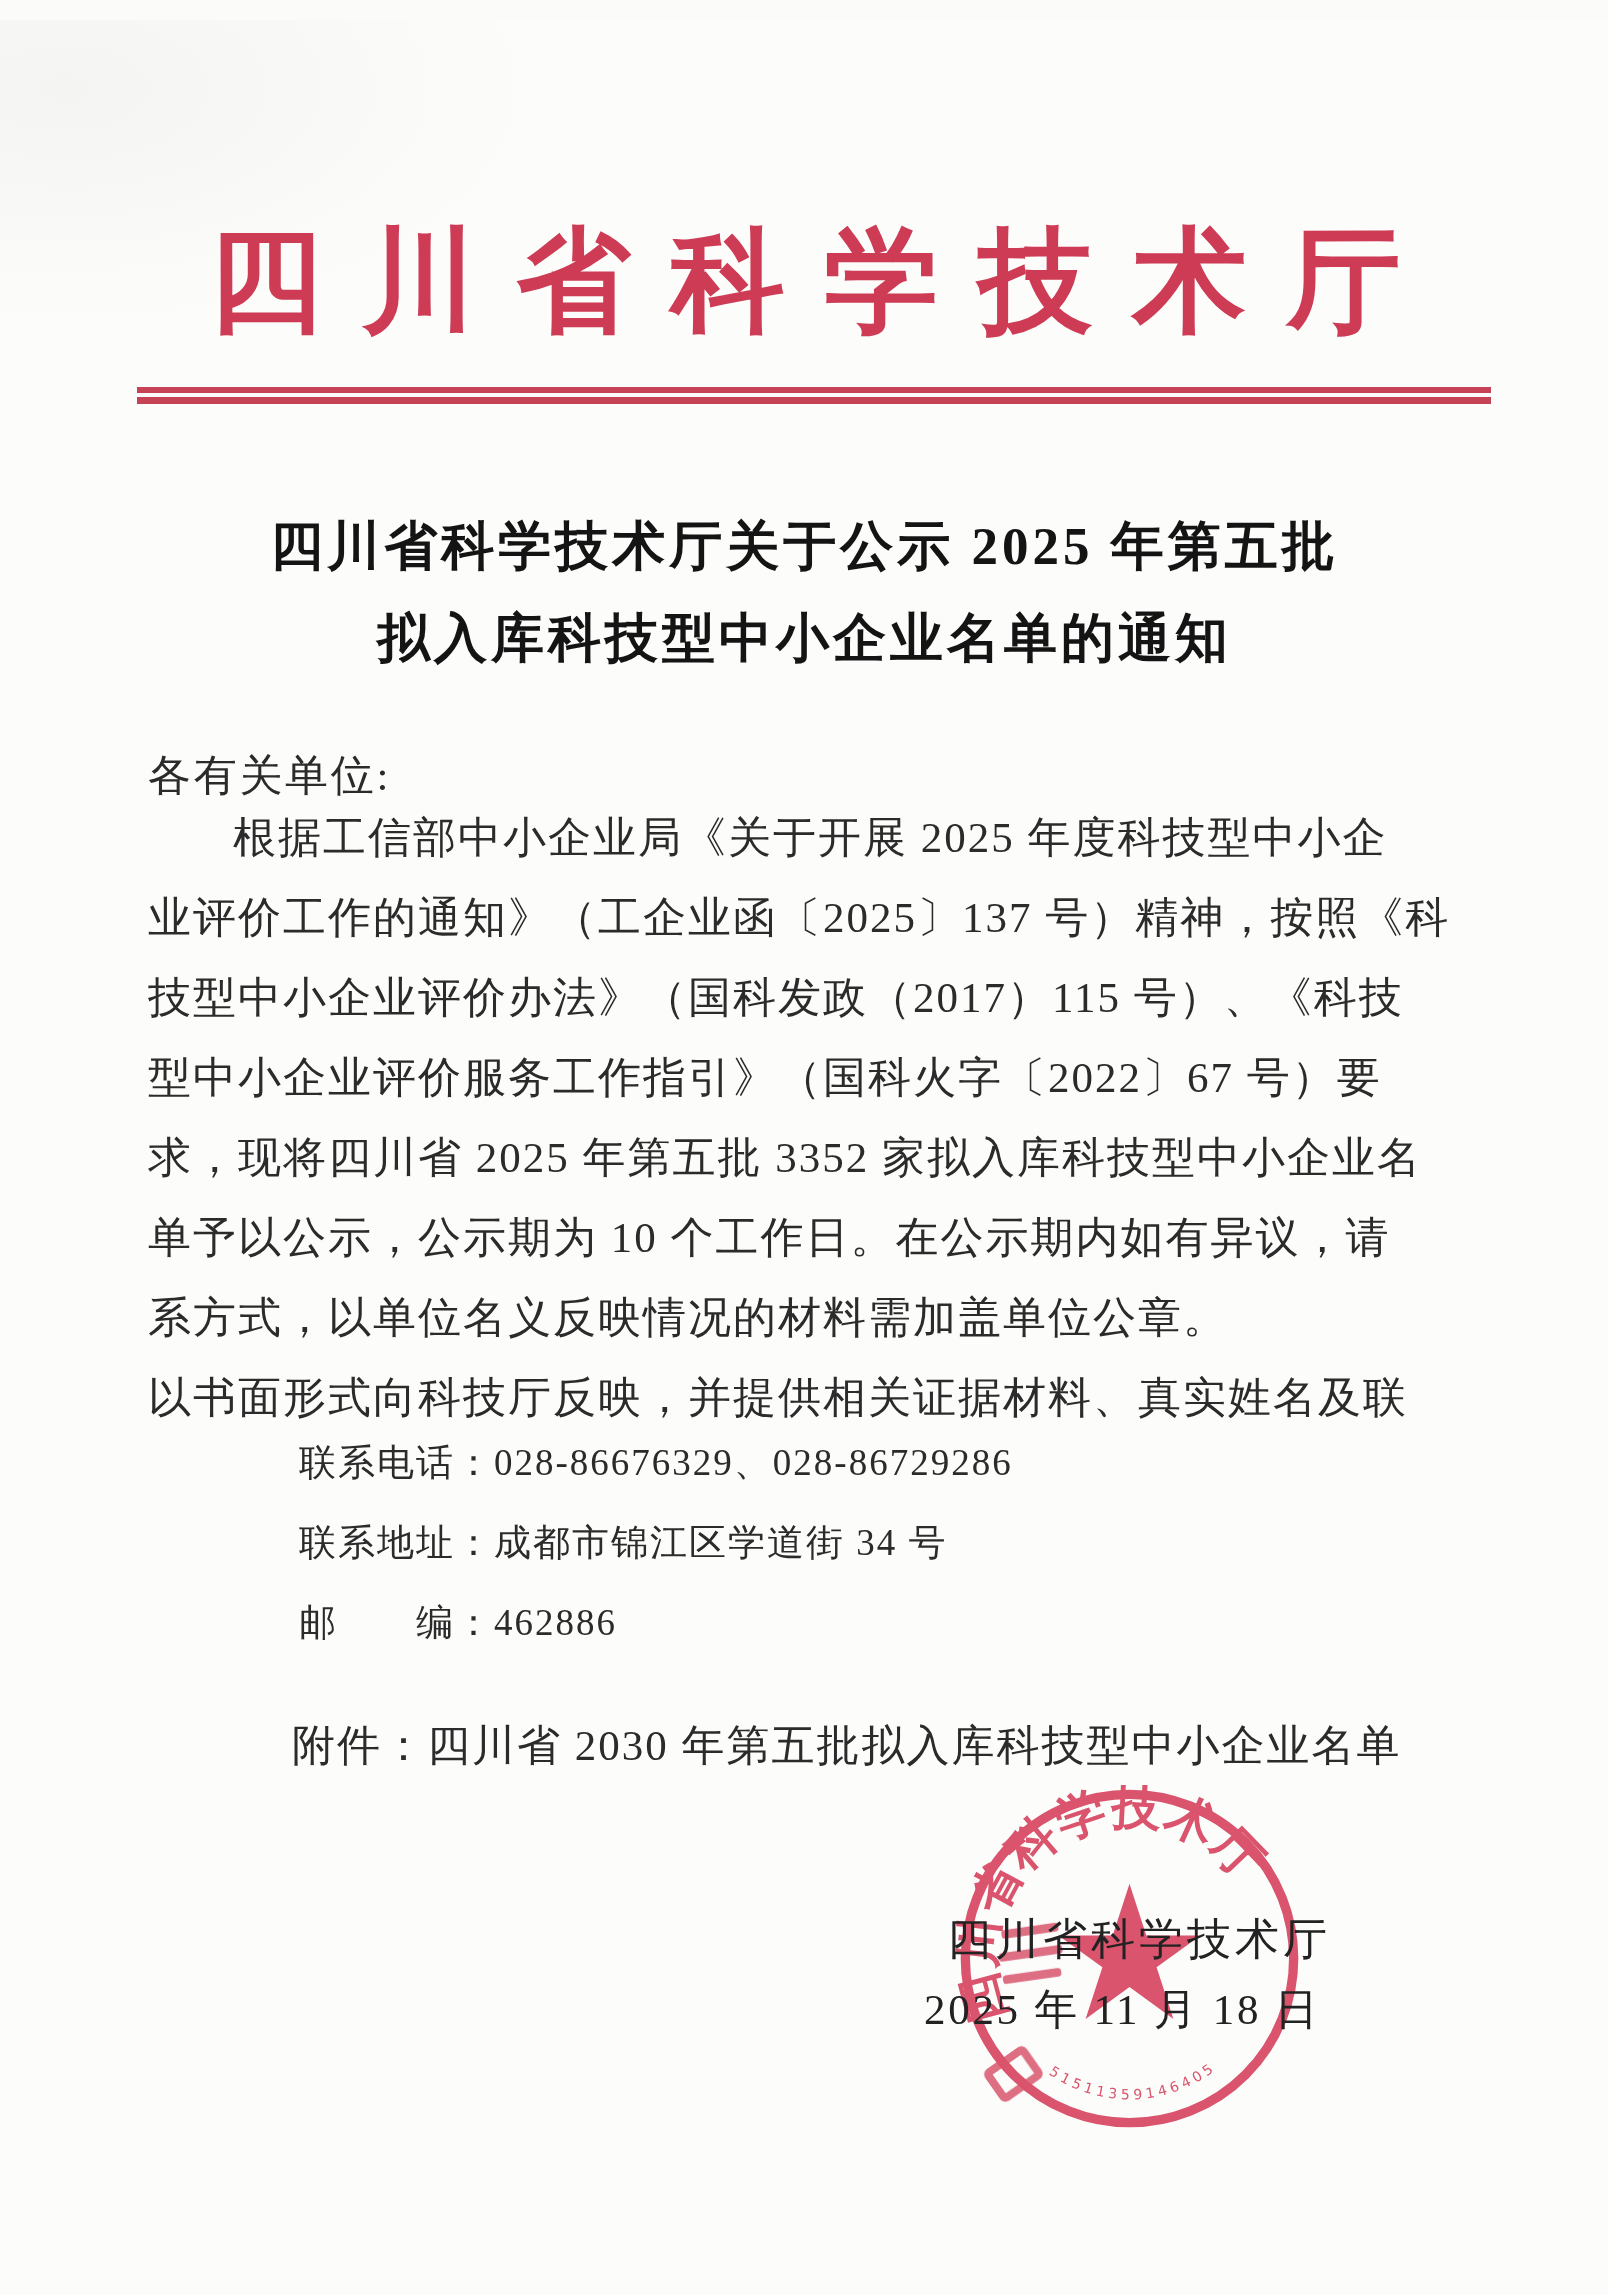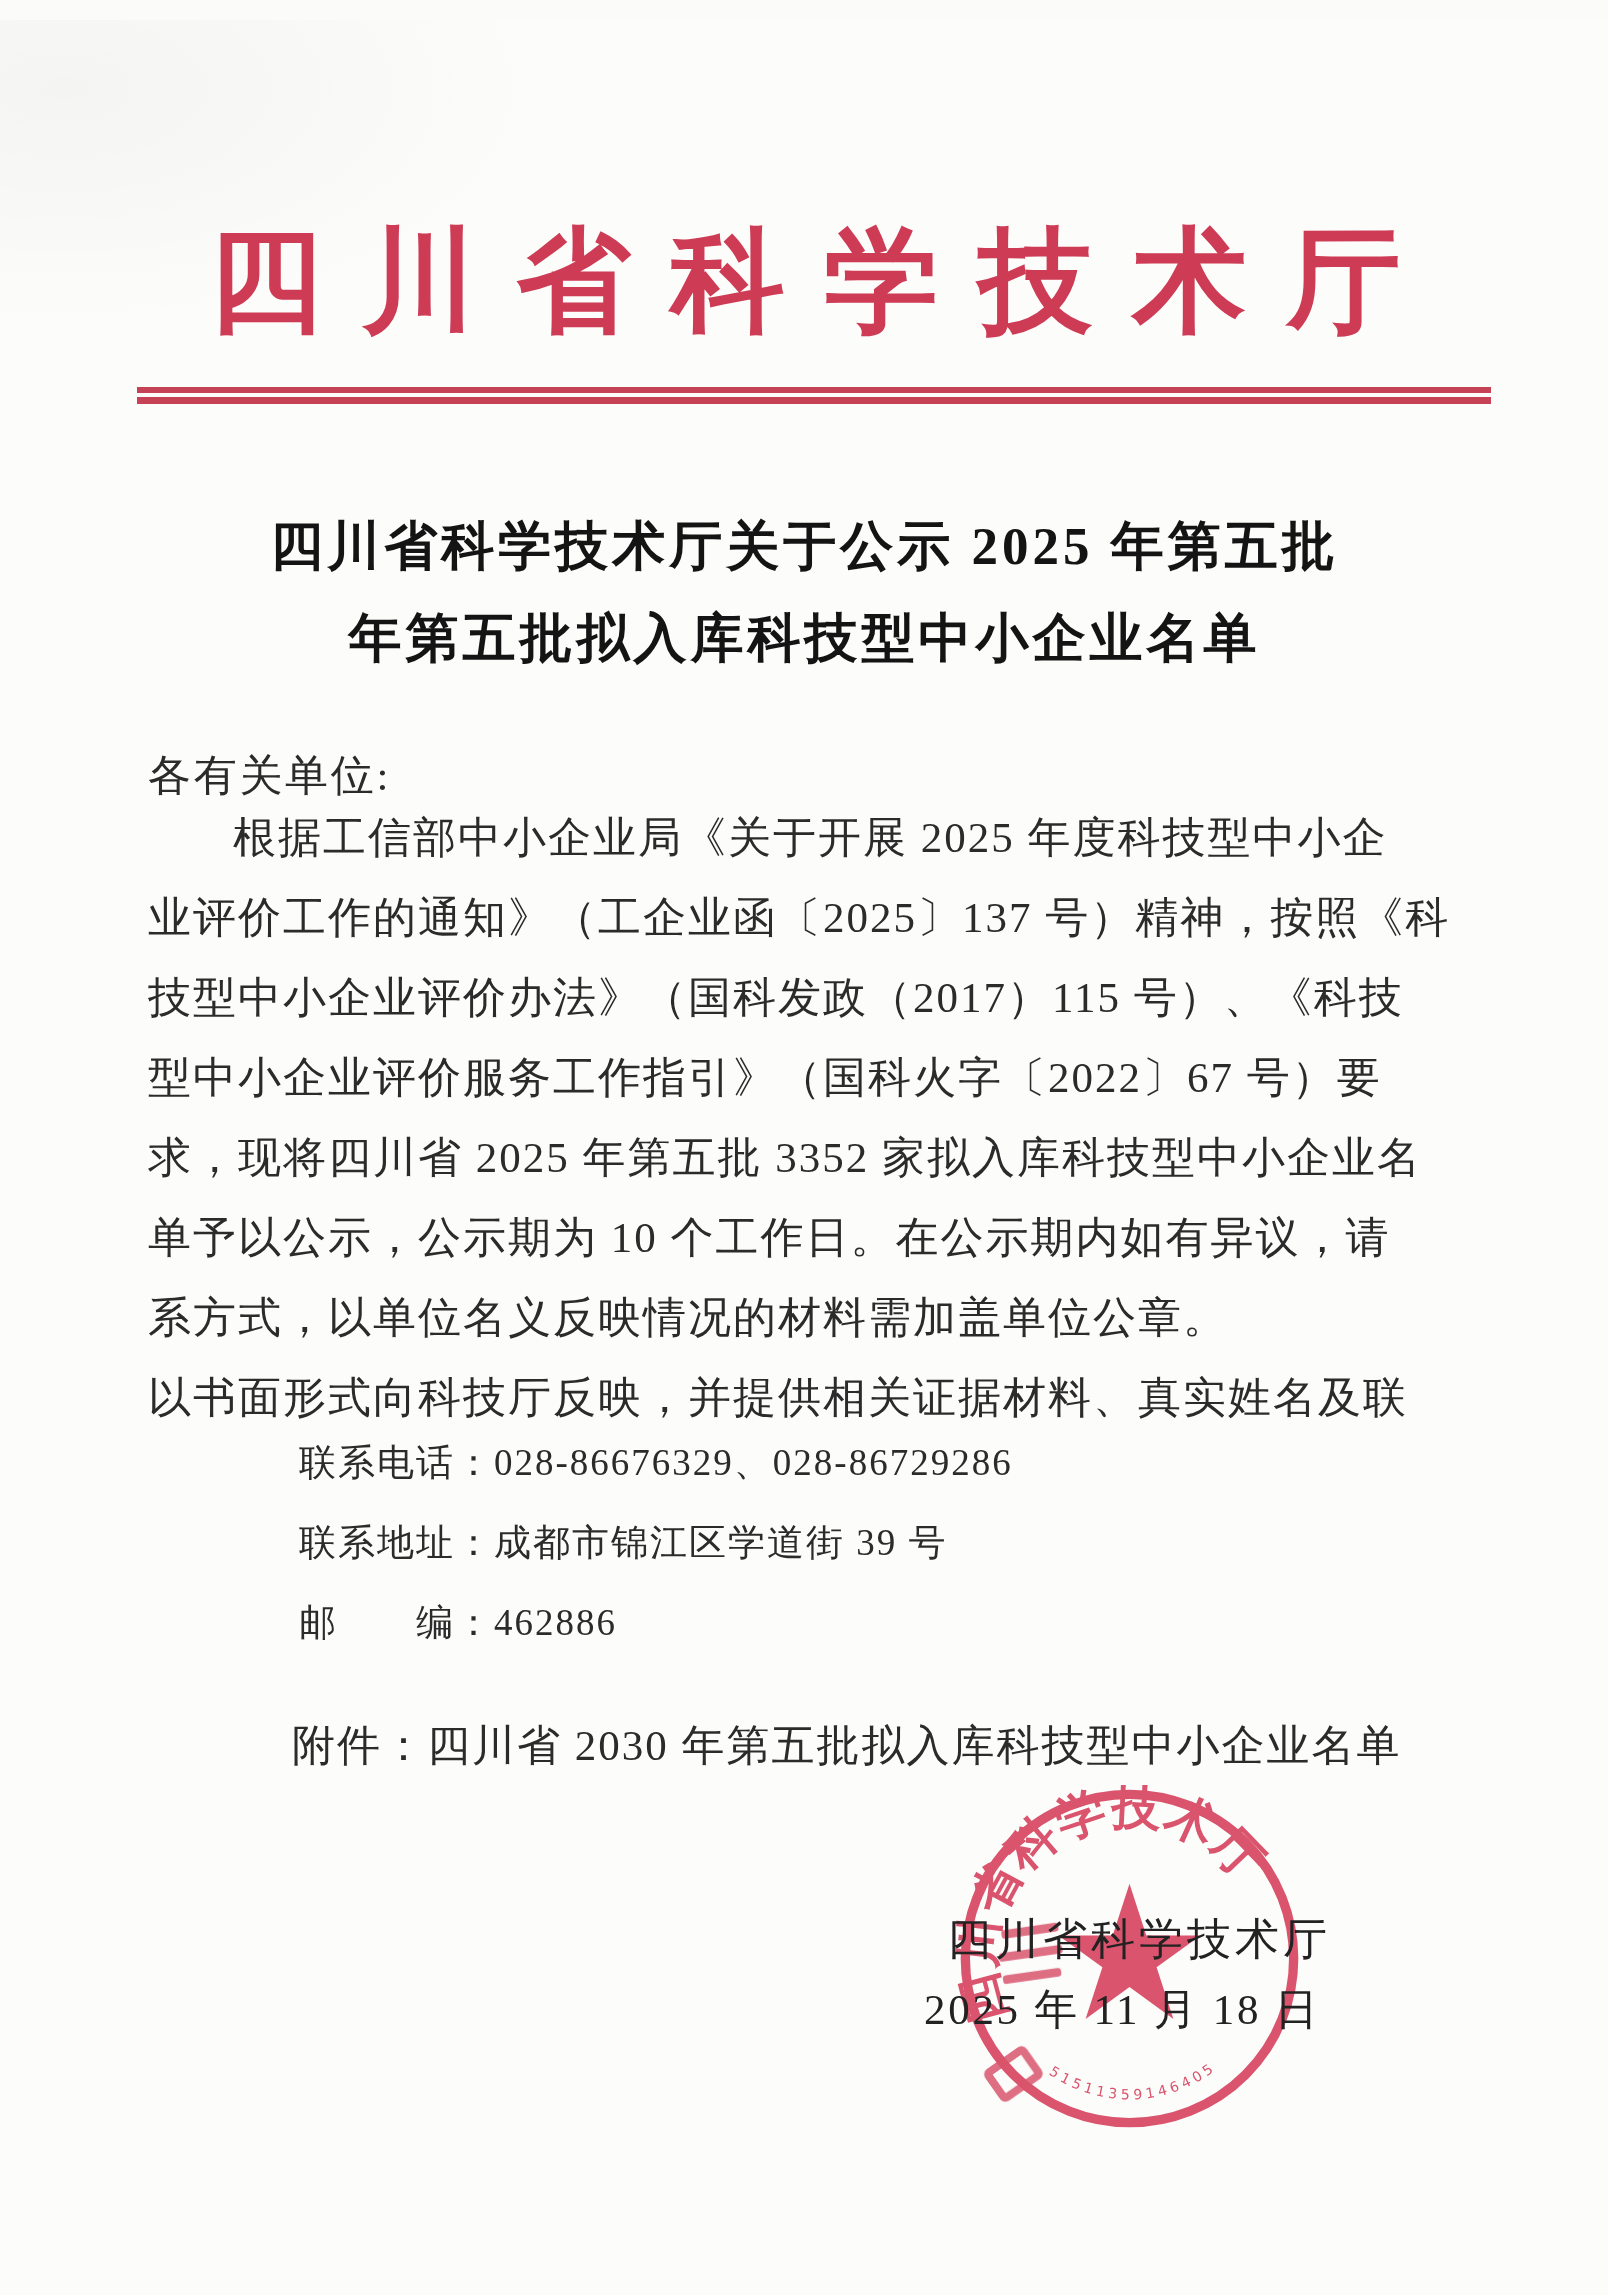--- a/index.html
+++ b/index.html
@@ -85,7 +85,7 @@
   <div class="red-rule"></div>
 
   <div class="doc-title l1">四川省科学技术厅关于公示 2025 年第五批</div>
-  <div class="doc-title l2">年第五批拟入库科技型中小企业名单</div>
+  <div class="doc-title l2">拟入库科技型中小企业名单的通知</div>
 
   <div class="salutation">各有关单位:</div>
 

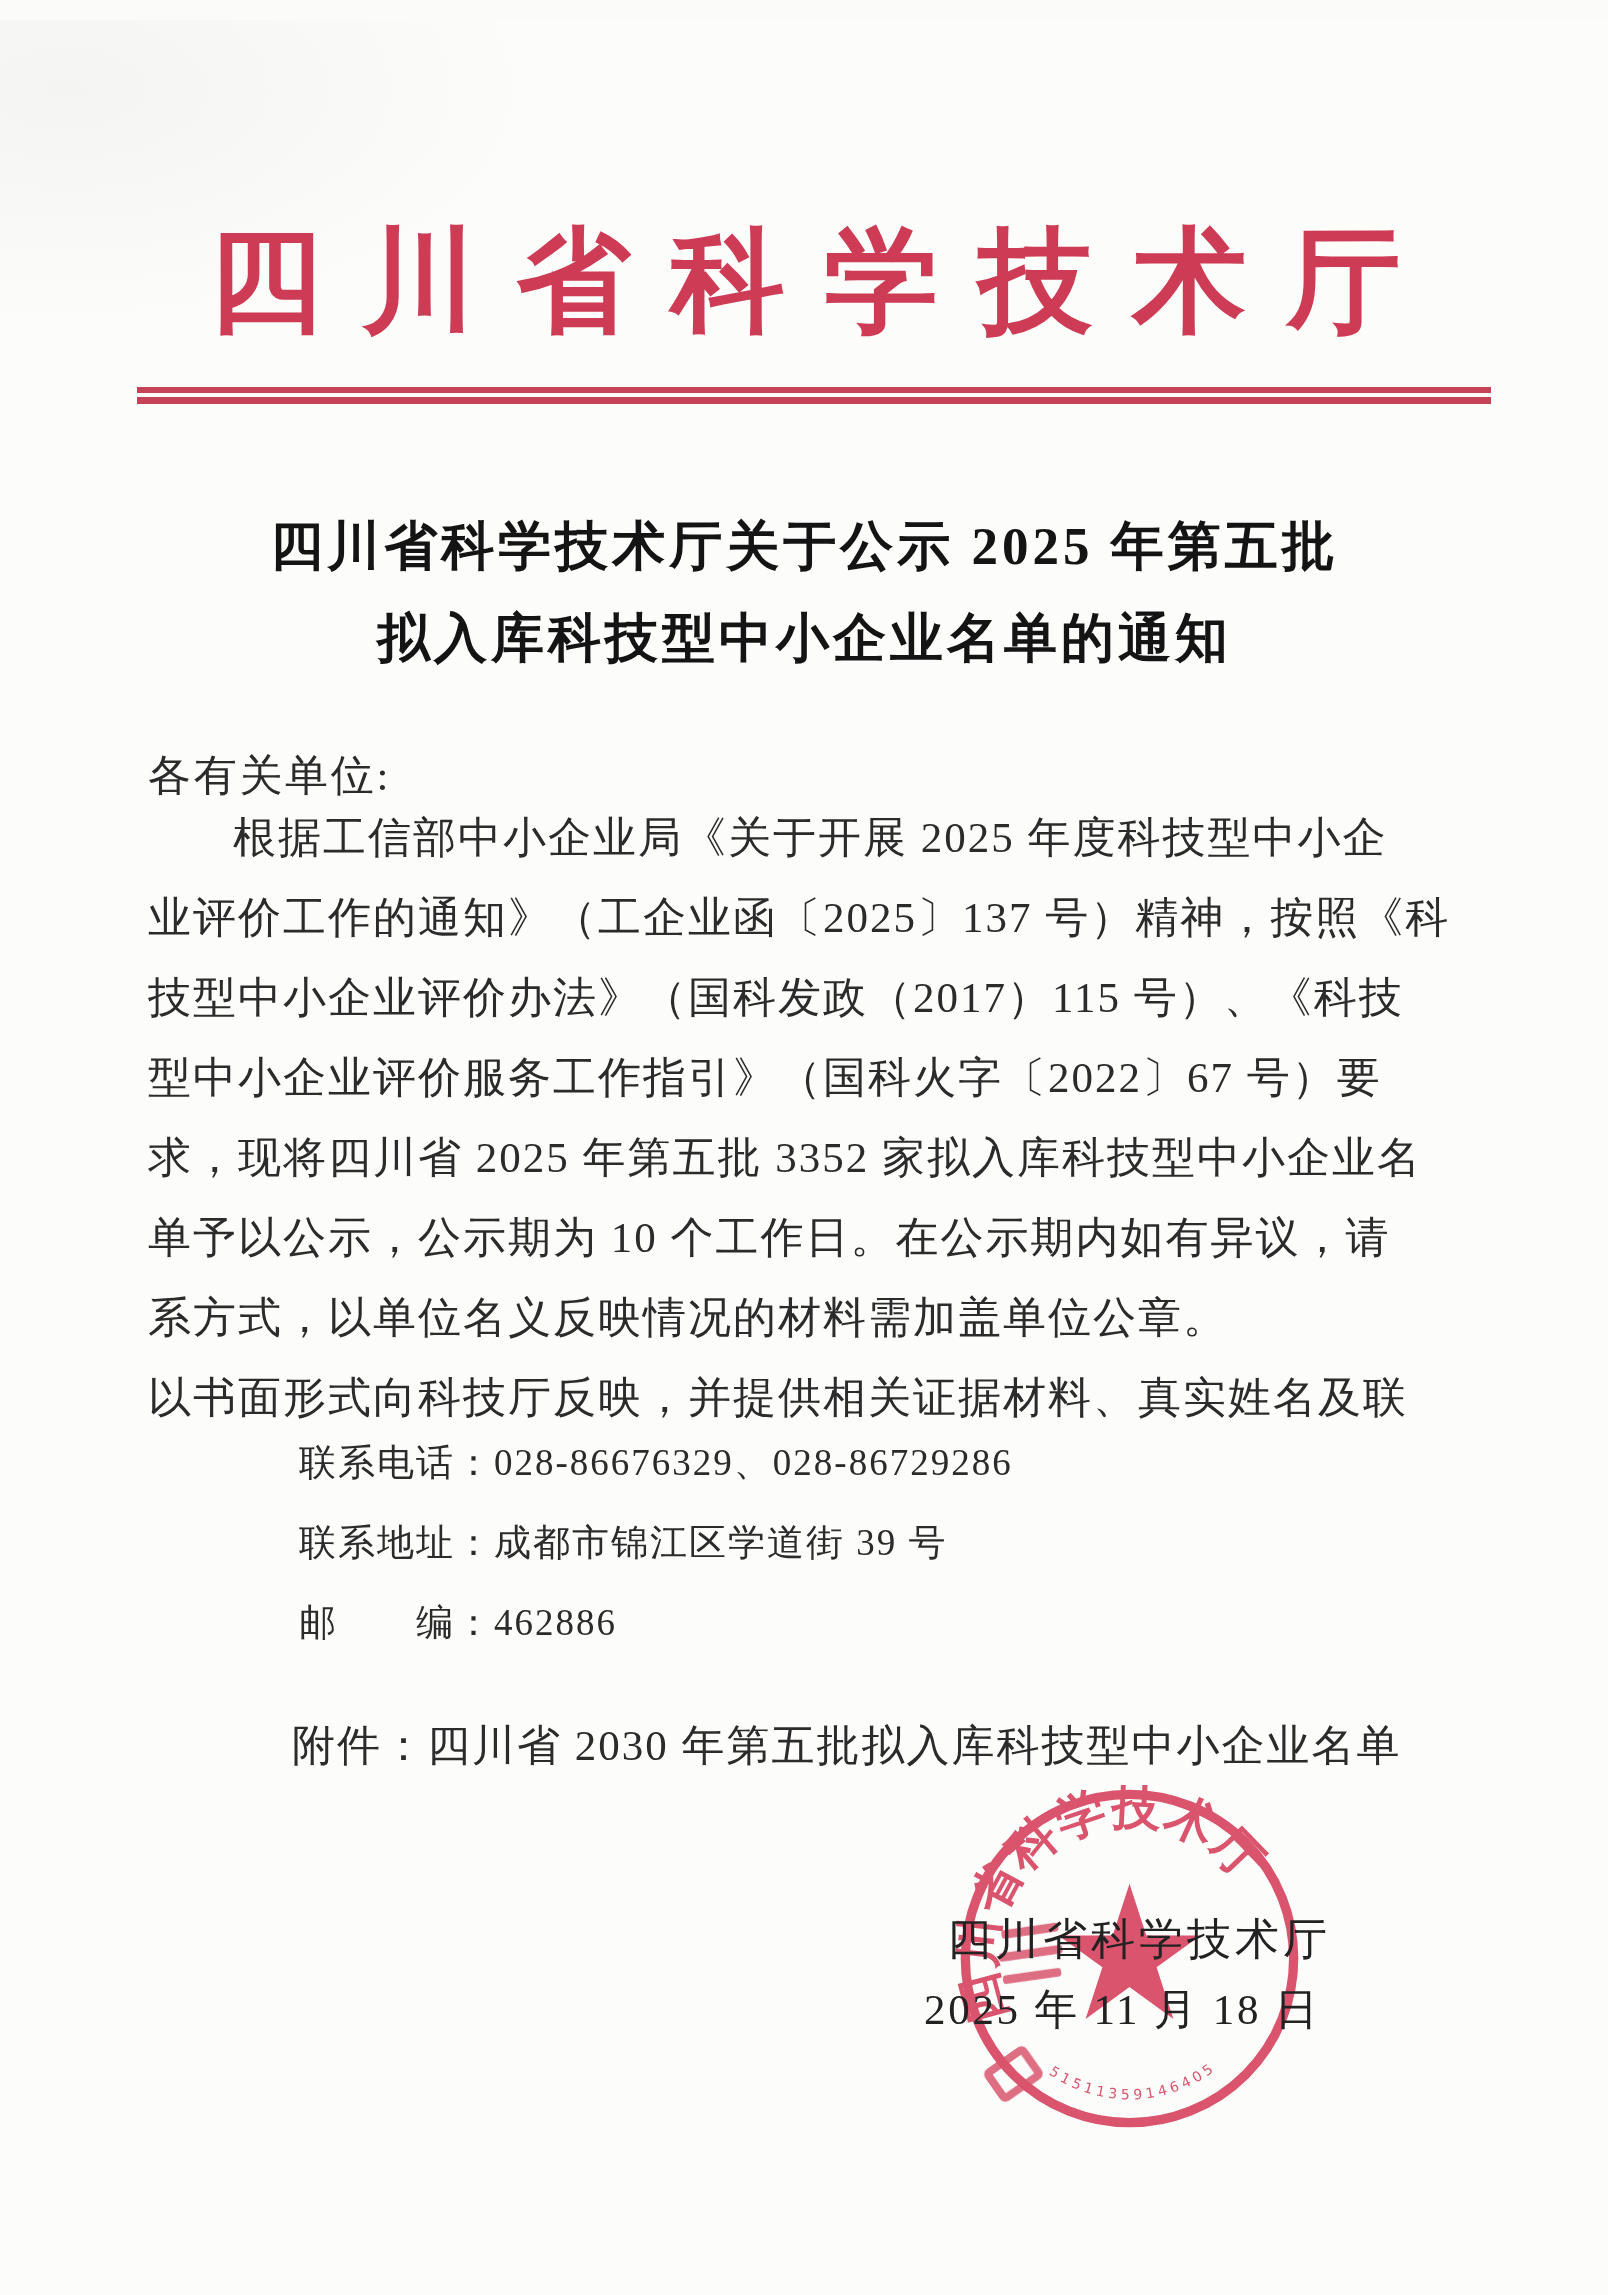--- a/index.html
+++ b/index.html
@@ -102,7 +102,7 @@
 
   <div class="contact-block">
     <div>联系电话：028-86676329、028-86729286</div>
-    <div>联系地址：成都市锦江区学道街 39 号</div>
+    <div>联系地址：成都市锦江区学道街 34 号</div>
     <div>邮　　编：462886</div>
   </div>
 

